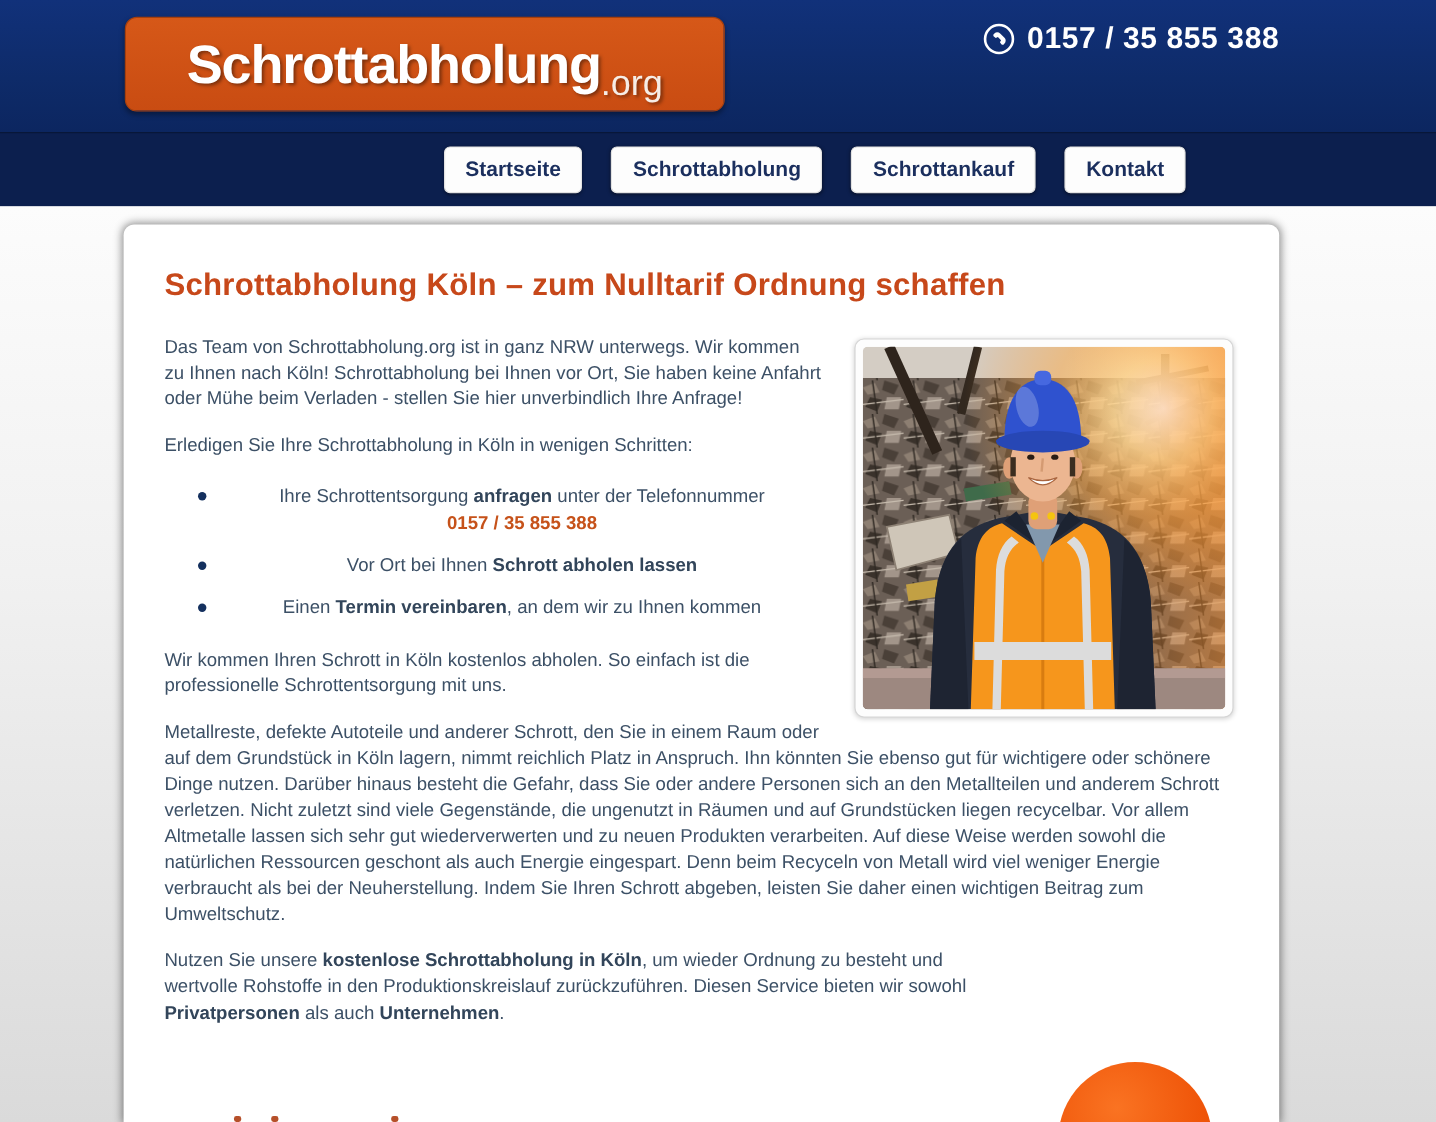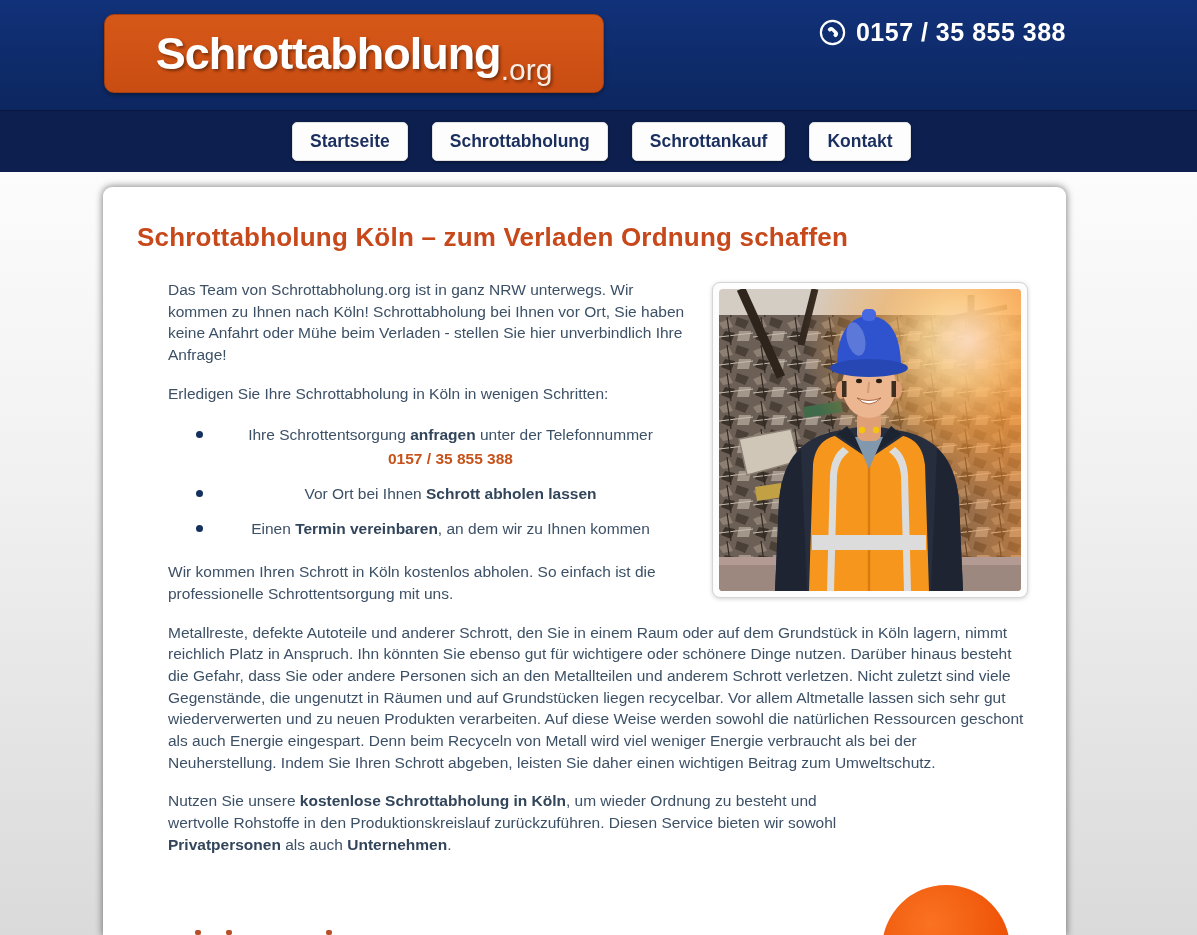--- a/index.html
+++ b/index.html
@@ -90,6 +90,7 @@
     align-items: center;
     gap: 24px;
     padding-left: 188px;
+    justify-content: center;
   }
   .nav-btn {
     background: #fdfdfd;

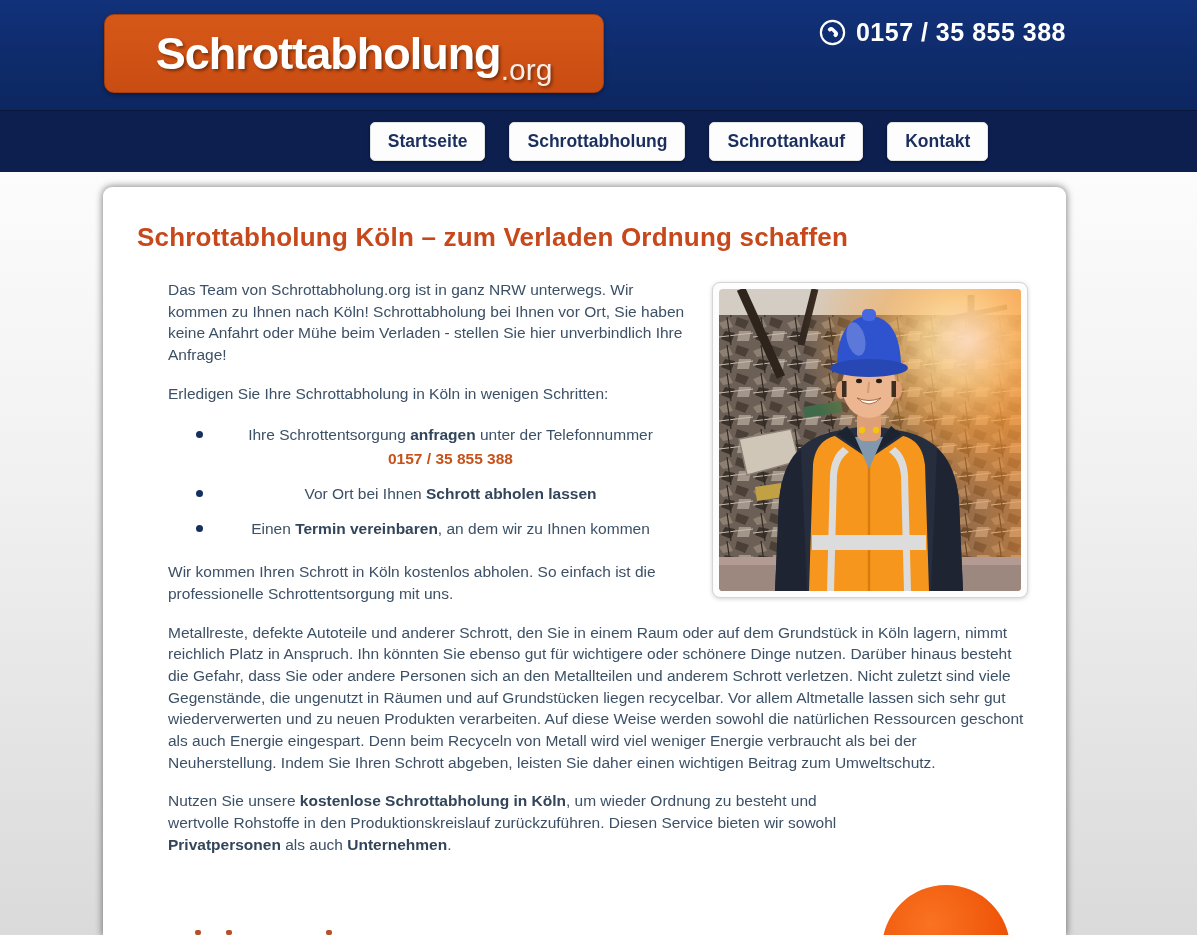--- a/index.html
+++ b/index.html
@@ -261,7 +261,7 @@
 <div class="page-bg">
   <div class="card">
     <div class="card-content">
-      <h1 class="page-title">Schrottabholung Köln – zum Verladen Ordnung schaffen</h1>
+      <h1 class="page-title">Schrottabholung Köln – zum Nulltarif Ordnung schaffen</h1>
 
       <div class="photo-frame">
         <svg width="302" height="302" viewBox="0 0 302 302">

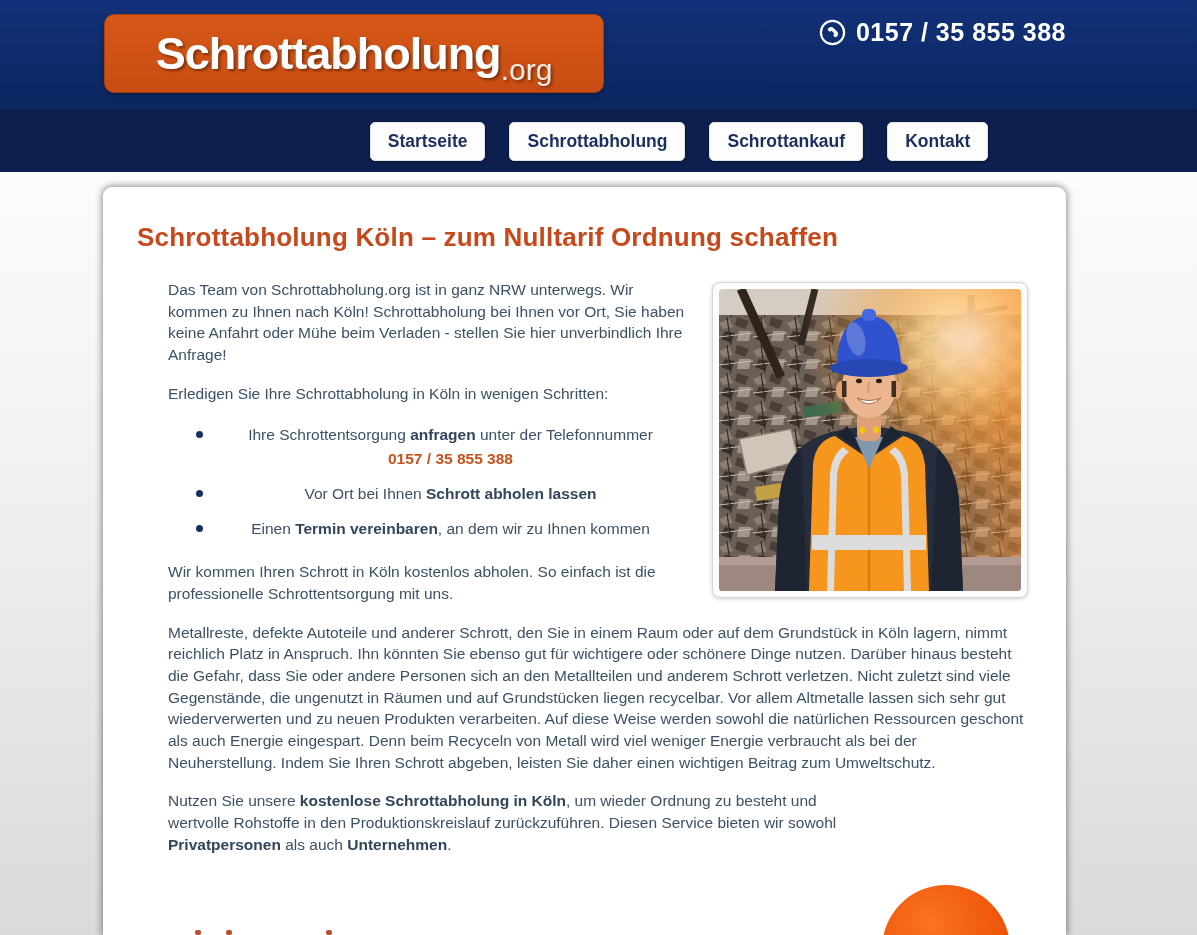--- a/index.html
+++ b/index.html
@@ -148,7 +148,6 @@
     font-size: 15.5px;
     line-height: 1.4;
     color: #3c5066;
-    margin-left: 31px;
   }
   p { margin-bottom: 17px; }
   b { font-weight: 700; color: #32455a; }

